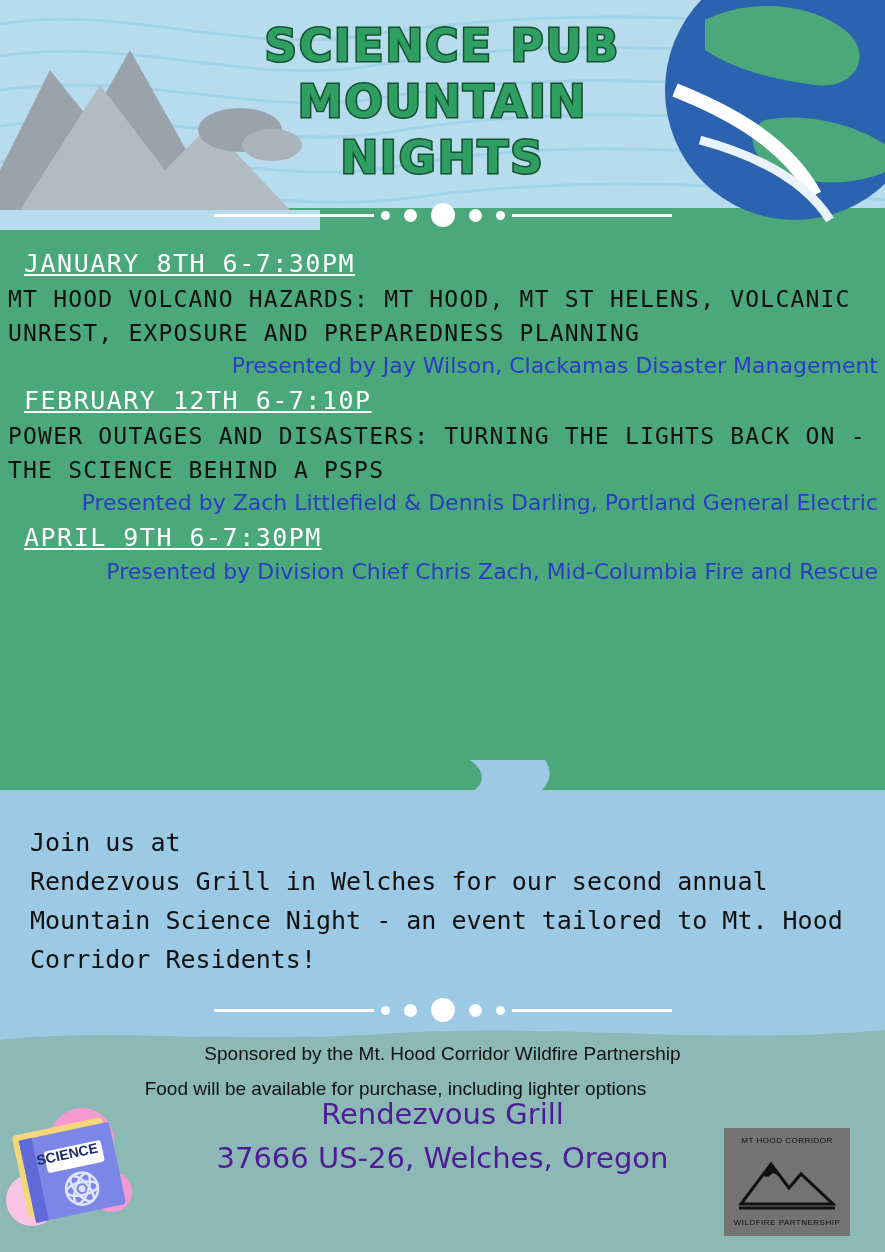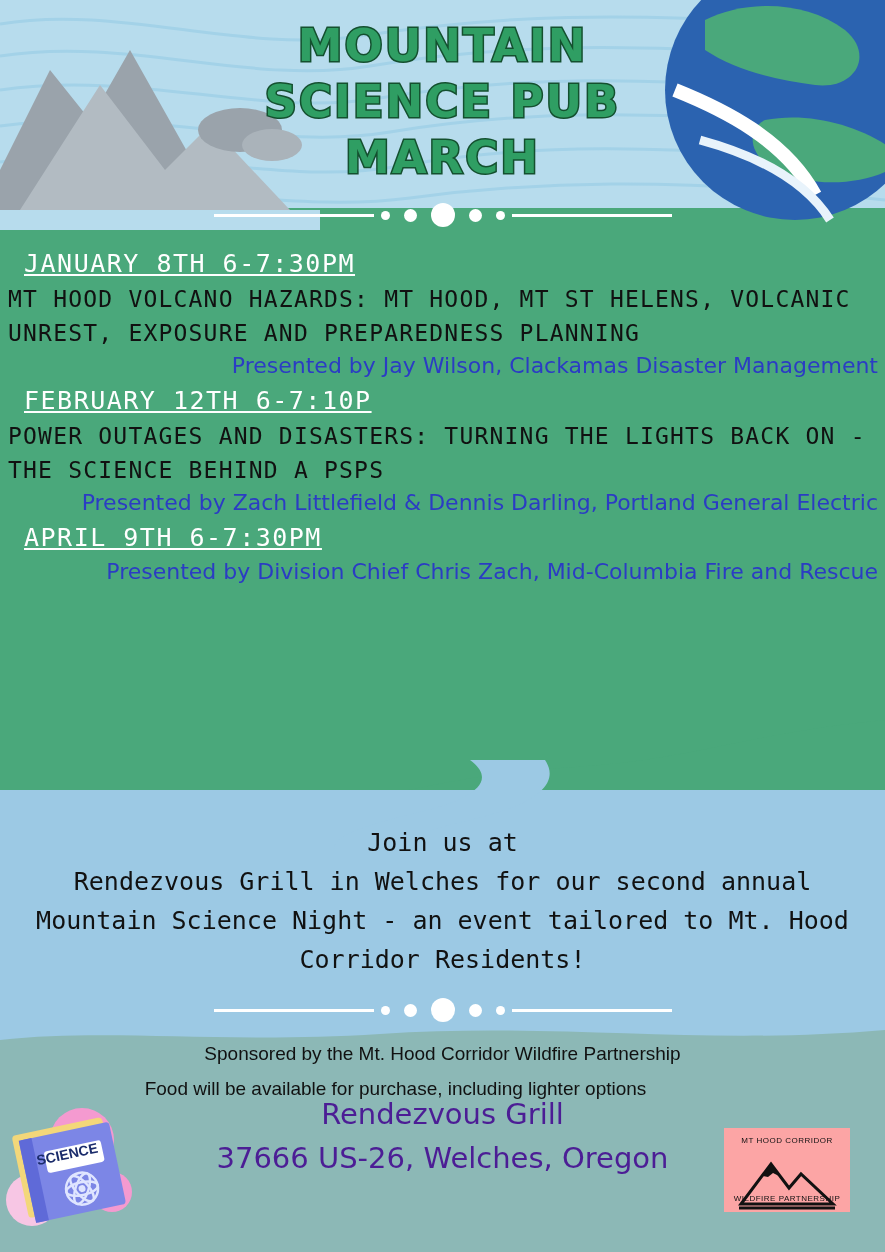--- a/index.html
+++ b/index.html
@@ -228,8 +228,8 @@
   </svg>
 
   <div class="title">
+    <span>SCIENCE PUB</span>
     <span>MOUNTAIN</span>
-    <span>SCIENCE PUB</span>
     <span>MARCH</span>
   </div>
 

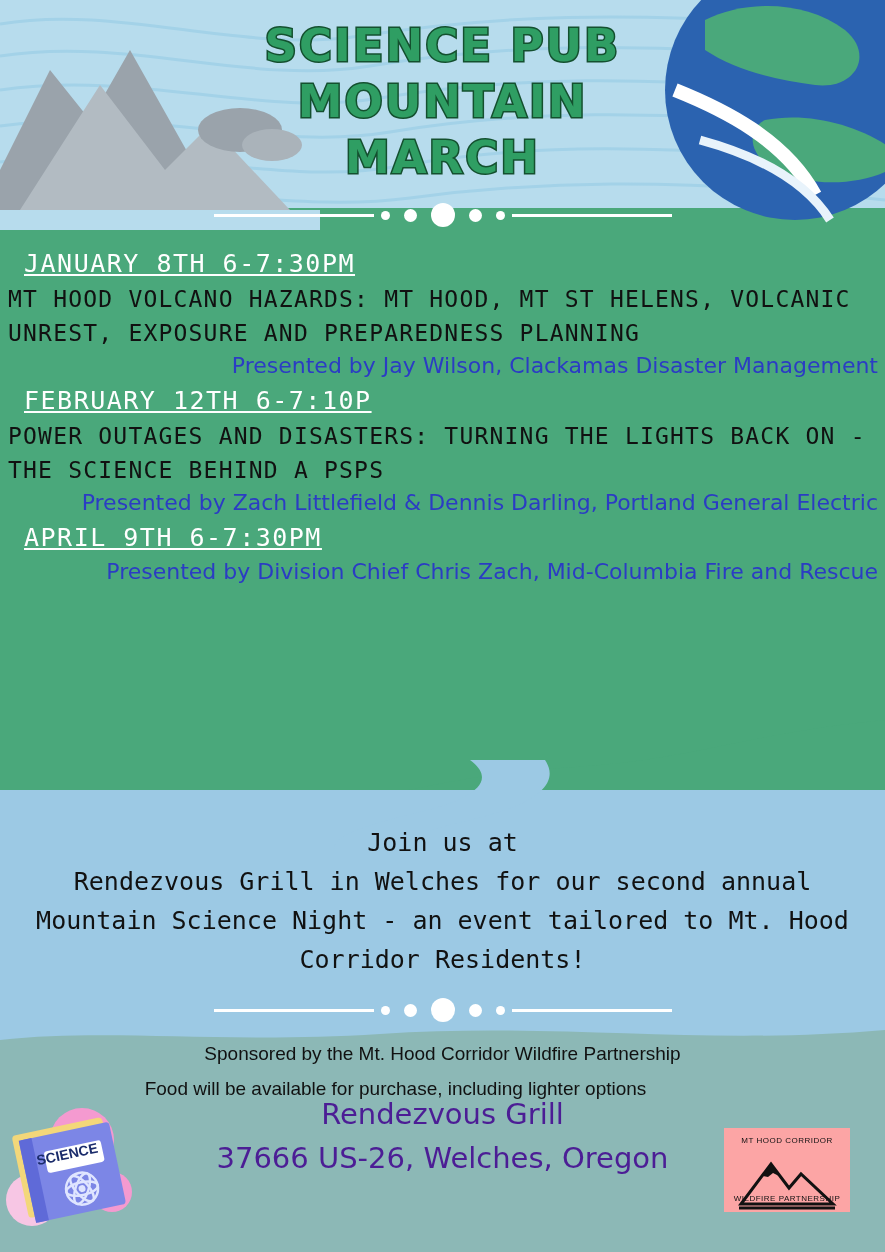--- a/index.html
+++ b/index.html
@@ -230,7 +230,7 @@
   <div class="title">
     <span>SCIENCE PUB</span>
     <span>MOUNTAIN</span>
-    <span>MARCH</span>
+    <span>NIGHTS</span>
   </div>
 
   <div class="divider" id="divider-top">

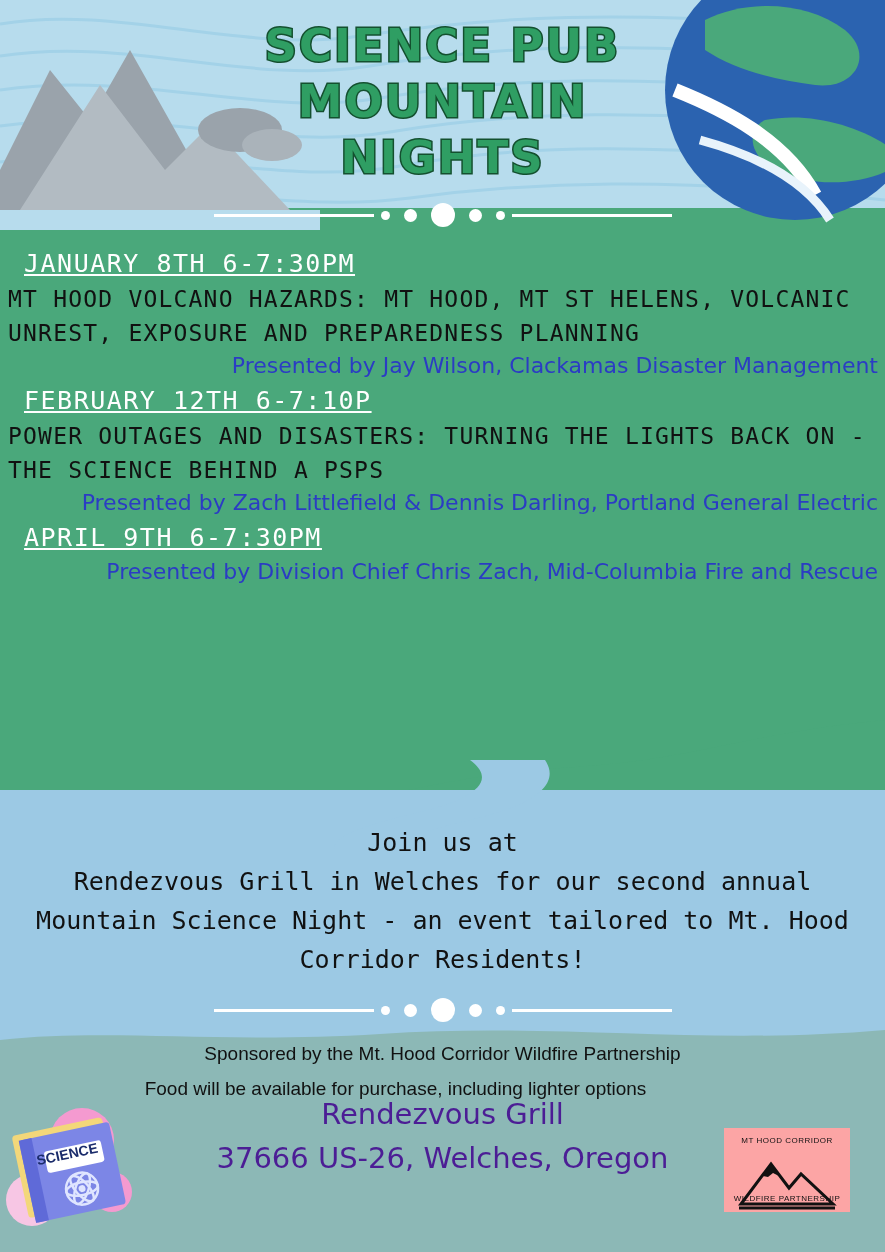--- a/index.html
+++ b/index.html
@@ -114,7 +114,7 @@
   
   .join {
     position: absolute; left: 30px; top: 823px; width: 825px;
-    text-align: center;
+    text-align: left;
     font-family: "DejaVu Sans Mono", monospace;
     font-size: 25px;
     line-height: 39px;

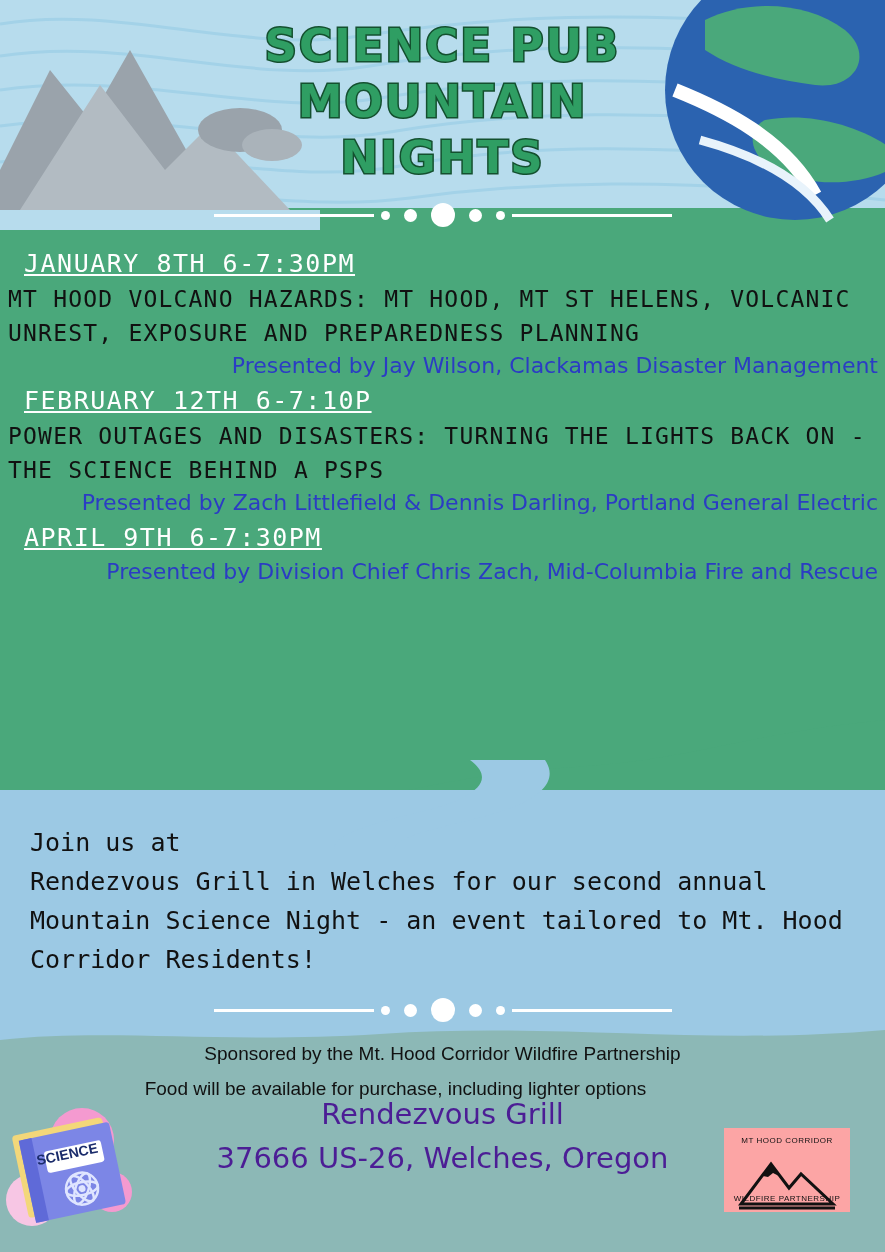--- a/index.html
+++ b/index.html
@@ -163,7 +163,7 @@
   
   .logo-box {
     position: absolute; right: 35px; top: 1128px;
-    width: 126px; height: 84px; background: #fca5a5;
+    width: 126px; height: 108px; background: #737373;
     z-index: 7;
   }
   .logo-top {

